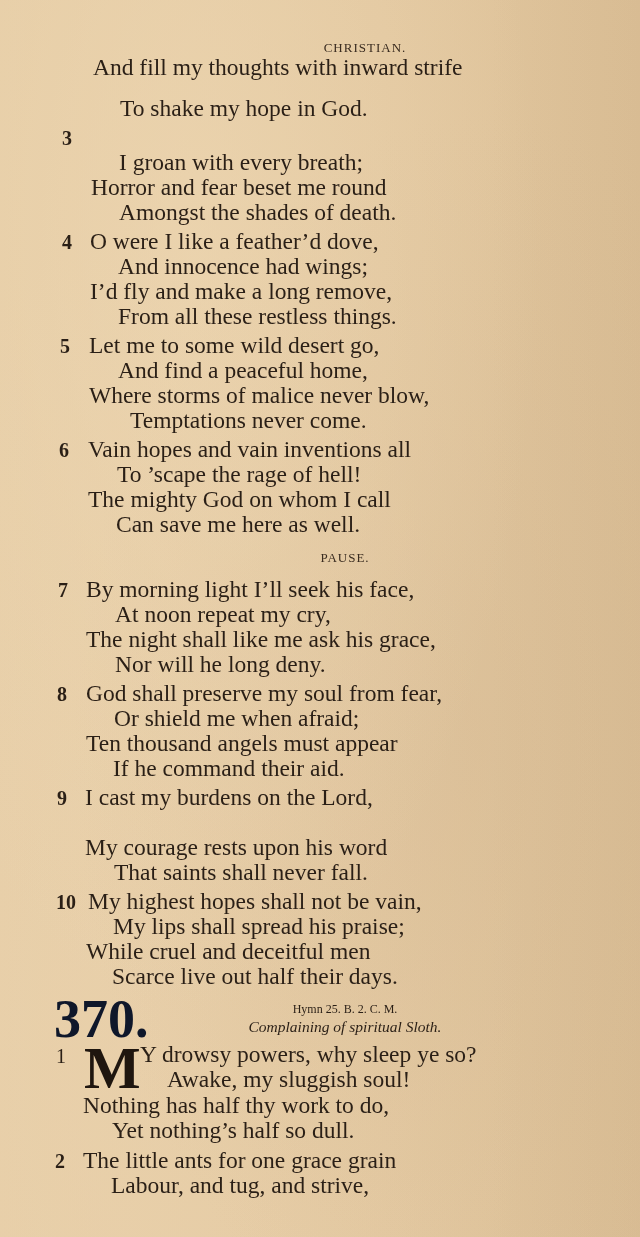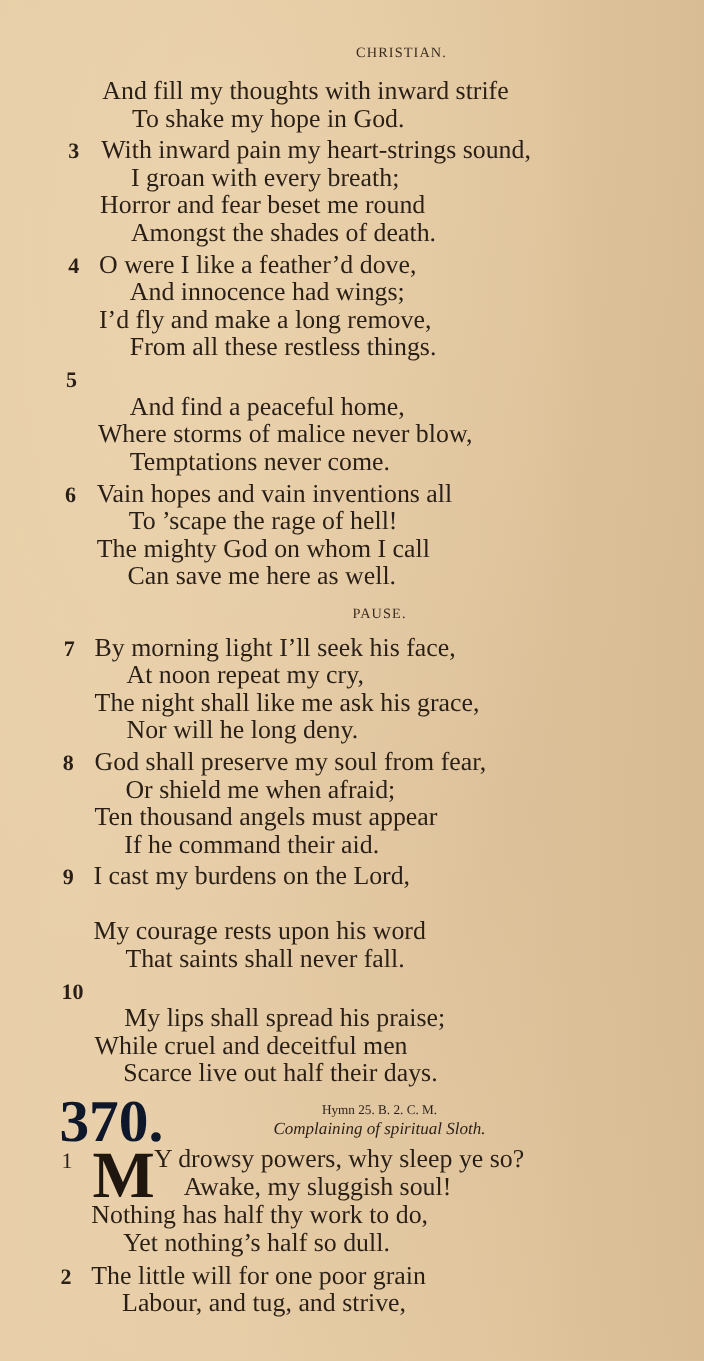--- a/index.html
+++ b/index.html
@@ -69,7 +69,7 @@
 
   <div class="running-head">CHRISTIAN.</div>
 
-  <div class="line" style="left:93px; top:71px;text-align:right;">And fill my thoughts with inward strife</div>
+  <div class="line" style="left:93px; top:55px;text-align:right;">And fill my thoughts with inward strife</div>
   <div class="line" style="left:120px; top:96px;">To shake my hope in God.</div>
 
   <div class="num" style="left:62px; top:126px;">3</div>

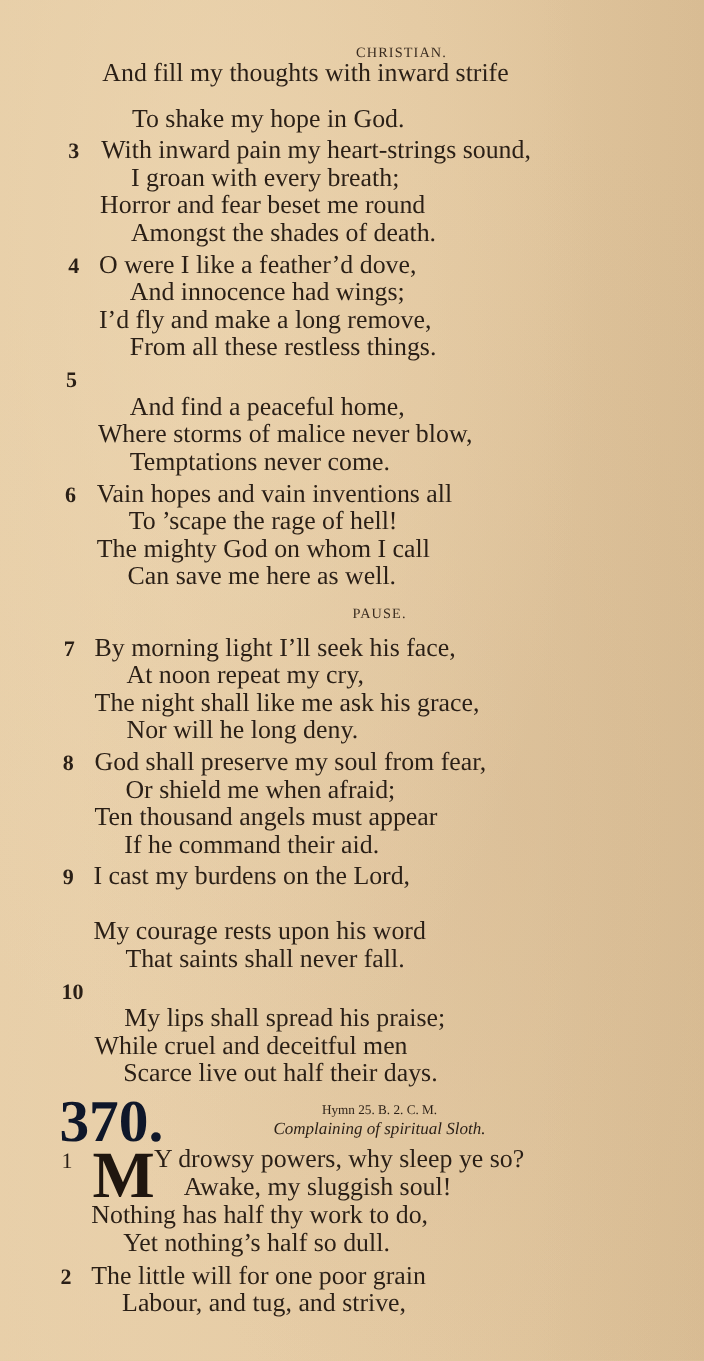--- a/index.html
+++ b/index.html
@@ -73,7 +73,6 @@
   <div class="line" style="left:120px; top:96px;">To shake my hope in God.</div>
 
   <div class="num" style="left:62px; top:126px;">3</div>
-  <div class="line" style="left:92px; top:125px;">With inward pain my heart-strings sound,</div>
   <div class="line" style="left:119px; top:150px;">I groan with every breath;</div>
   <div class="line" style="left:91px; top:175px;">Horror and fear beset me round</div>
   <div class="line" style="left:119px; top:200px;">Amongst the shades of death.</div>

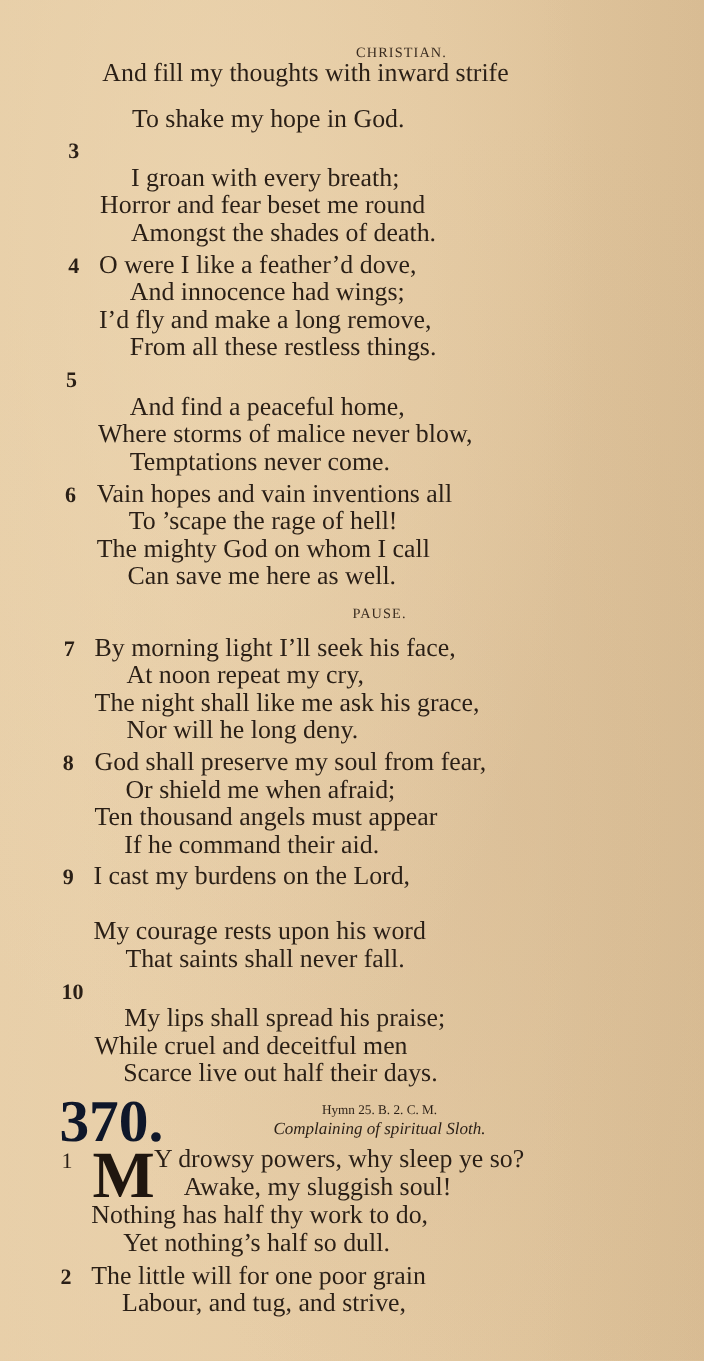--- a/index.html
+++ b/index.html
@@ -84,6 +84,7 @@
   <div class="line" style="left:118px; top:304px;">From all these restless things.</div>
 
   <div class="num" style="left:60px; top:334px;">5</div>
+  <div class="line" style="left:89px; top:333px;">Let me to some wild desert go,</div>
   <div class="line" style="left:118px; top:358px;">And find a peaceful home,</div>
   <div class="line" style="left:89px; top:383px;">Where storms of malice never blow,</div>
   <div class="line" style="left:118px; top:408px;">Temptations never come.</div>

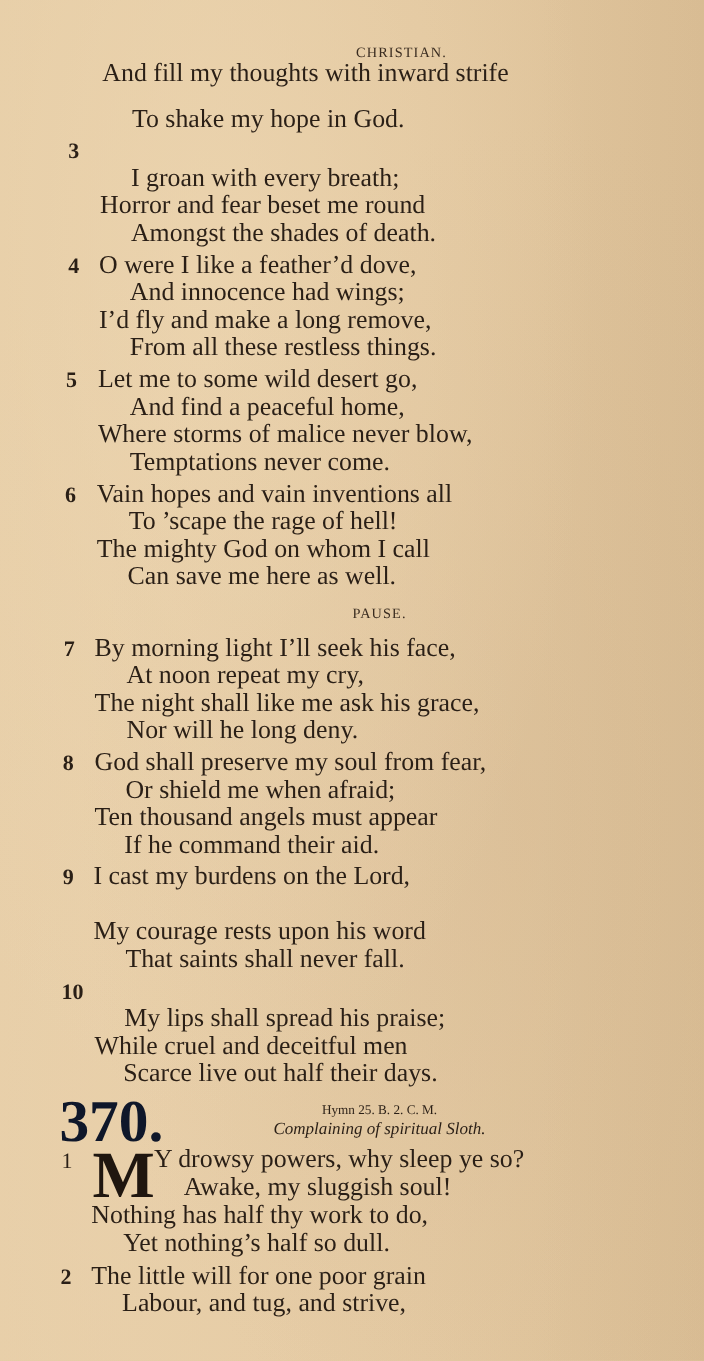--- a/index.html
+++ b/index.html
@@ -87,7 +87,7 @@
   <div class="line" style="left:89px; top:333px;">Let me to some wild desert go,</div>
   <div class="line" style="left:118px; top:358px;">And find a peaceful home,</div>
   <div class="line" style="left:89px; top:383px;">Where storms of malice never blow,</div>
-  <div class="line" style="left:118px; top:408px;">Temptations never come.</div>
+  <div class="line" style="left:130px; top:408px;">Temptations never come.</div>
 
   <div class="num" style="left:59px; top:438px;">6</div>
   <div class="line" style="left:88px; top:437px;">Vain hopes and vain inventions all</div>

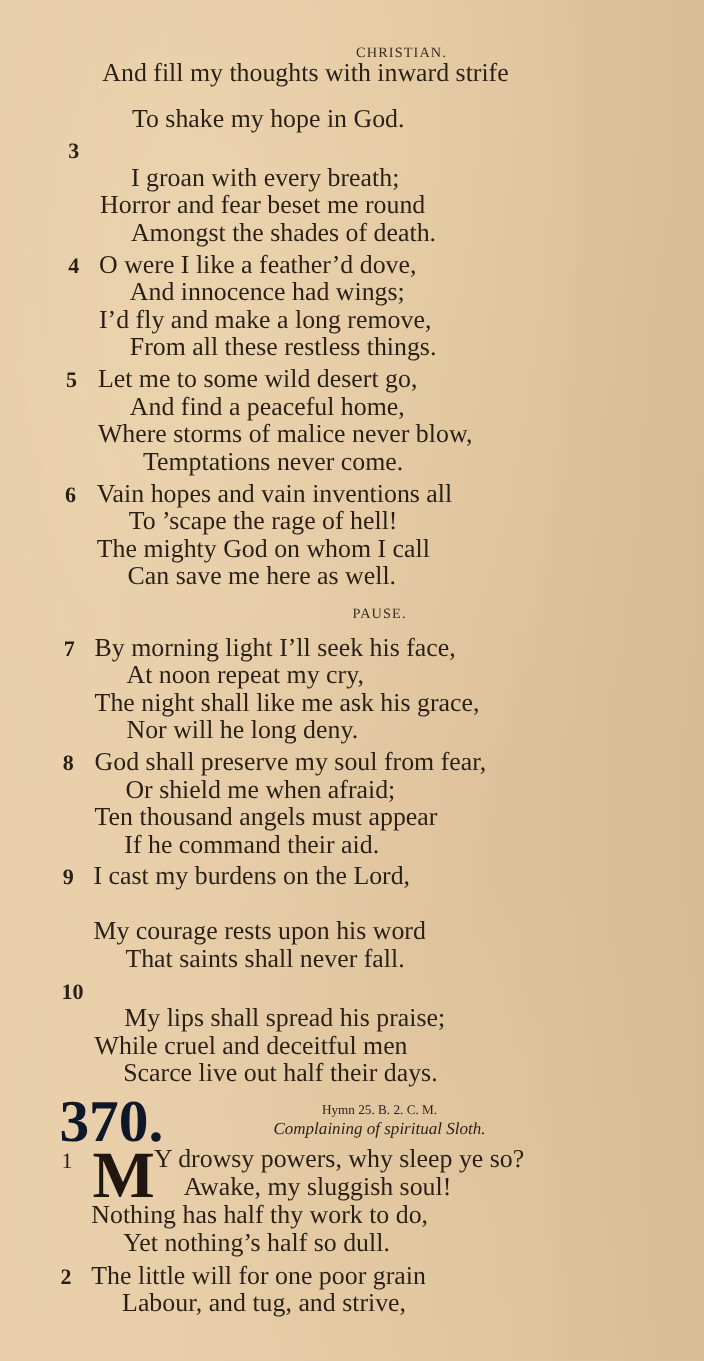--- a/index.html
+++ b/index.html
@@ -115,6 +115,7 @@
   <div class="line" style="left:114px; top:860px;">That saints shall never fall.</div>
 
   <div class="num" style="left:56px; top:890px;">10</div>
+  <div class="line" style="left:88px; top:889px;">My highest hopes shall not be vain,</div>
   <div class="line" style="left:113px; top:914px;">My lips shall spread his praise;</div>
   <div class="line" style="left:86px; top:939px;">While cruel and deceitful men</div>
   <div class="line" style="left:112px; top:964px;">Scarce live out half their days.</div>

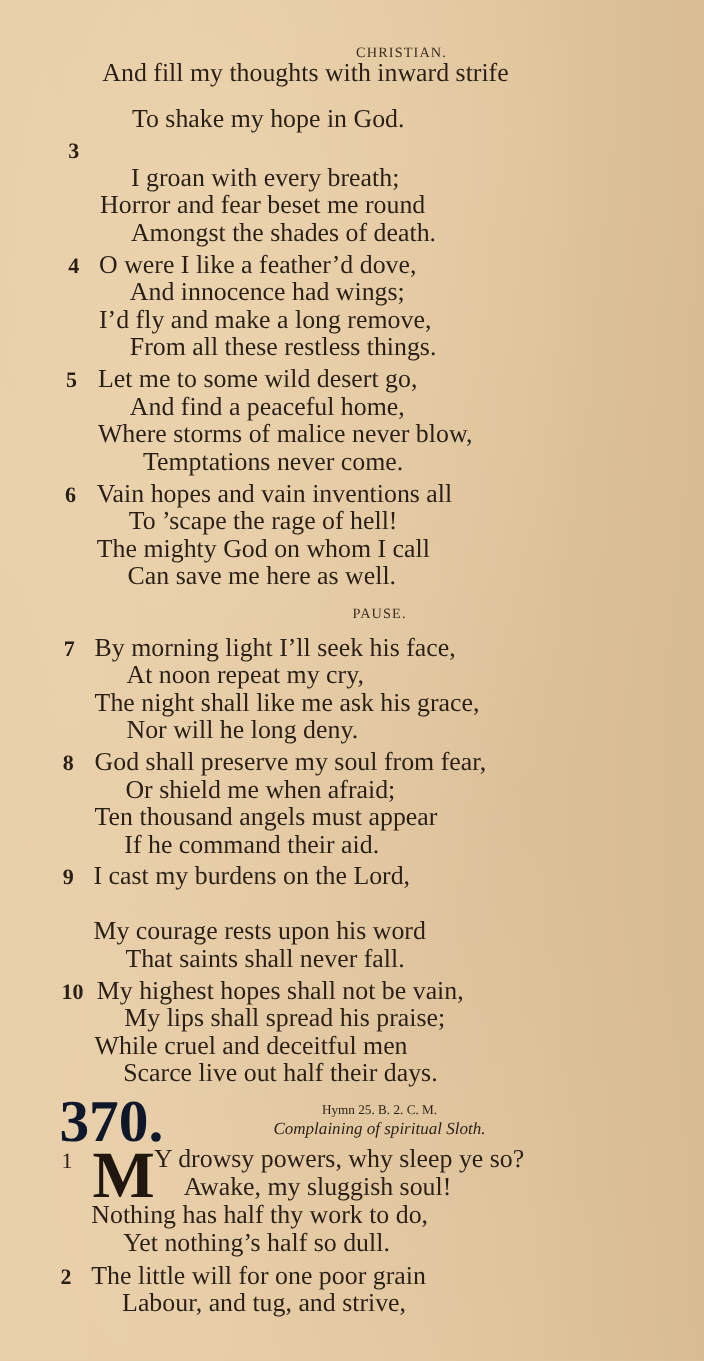--- a/index.html
+++ b/index.html
@@ -132,7 +132,7 @@
   <div class="line" style="left:112px; top:1118px;">Yet nothing’s half so dull.</div>
 
   <div class="num" style="left:55px; top:1149px;">2</div>
-  <div class="line" style="left:83px; top:1148px;">The little will for one poor grain</div>
+  <div class="line" style="left:83px; top:1148px;">The little ants for one grace grain</div>
   <div class="line" style="left:111px; top:1173px;">Labour, and tug, and strive,</div>
 </div>
 

